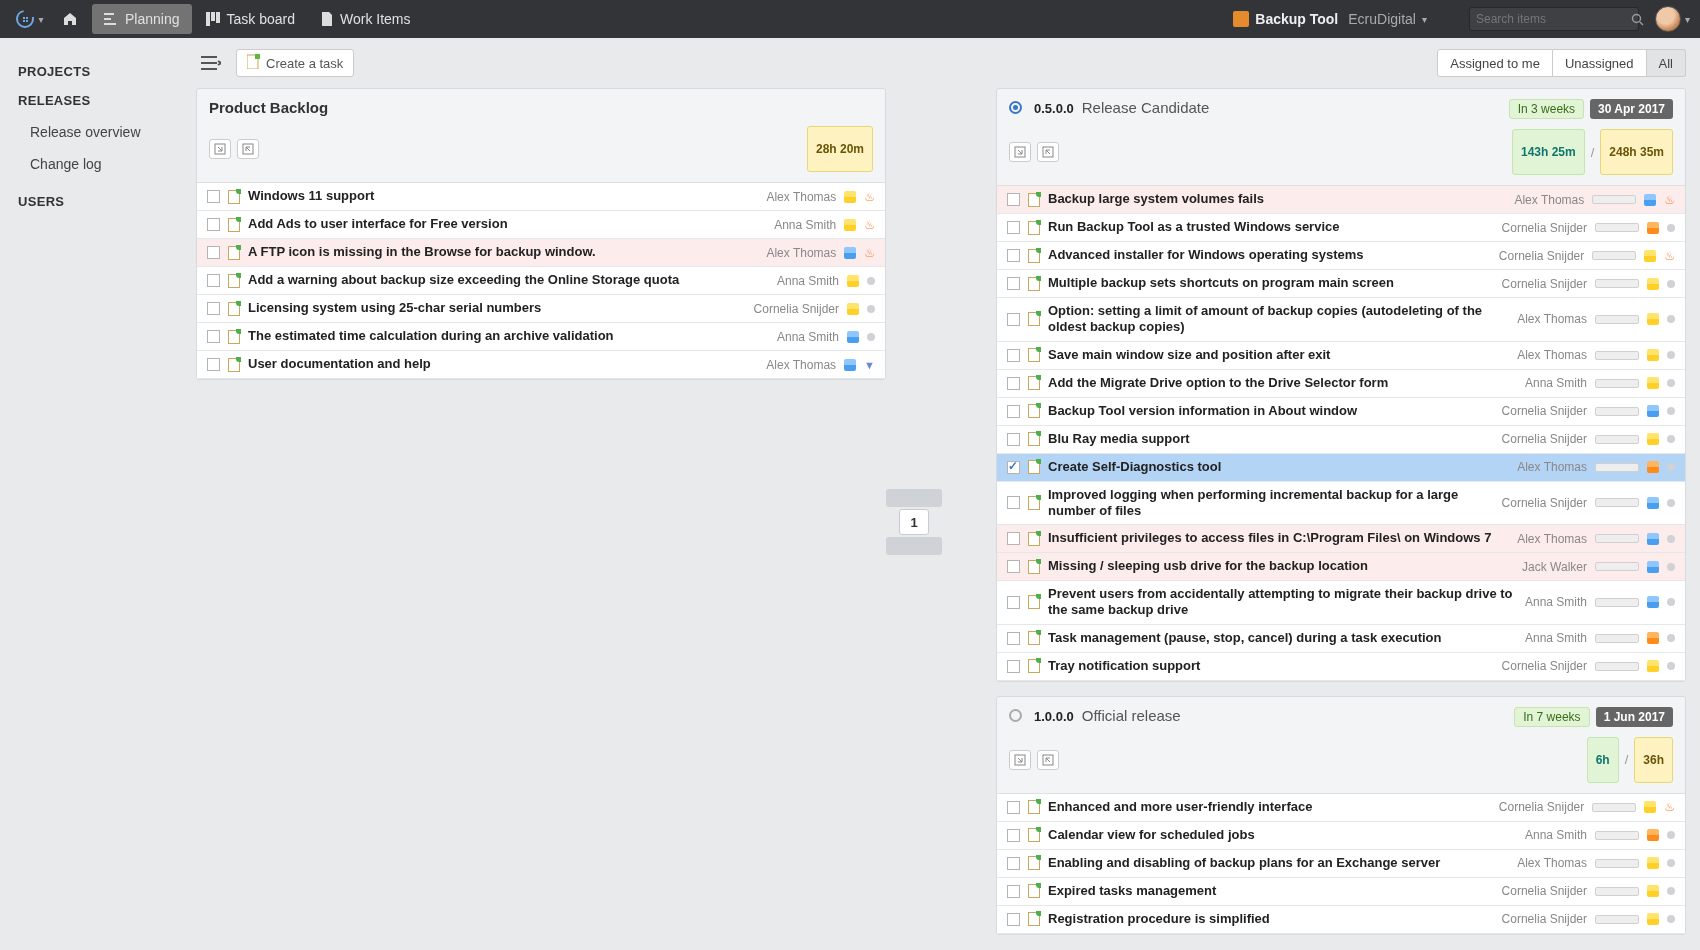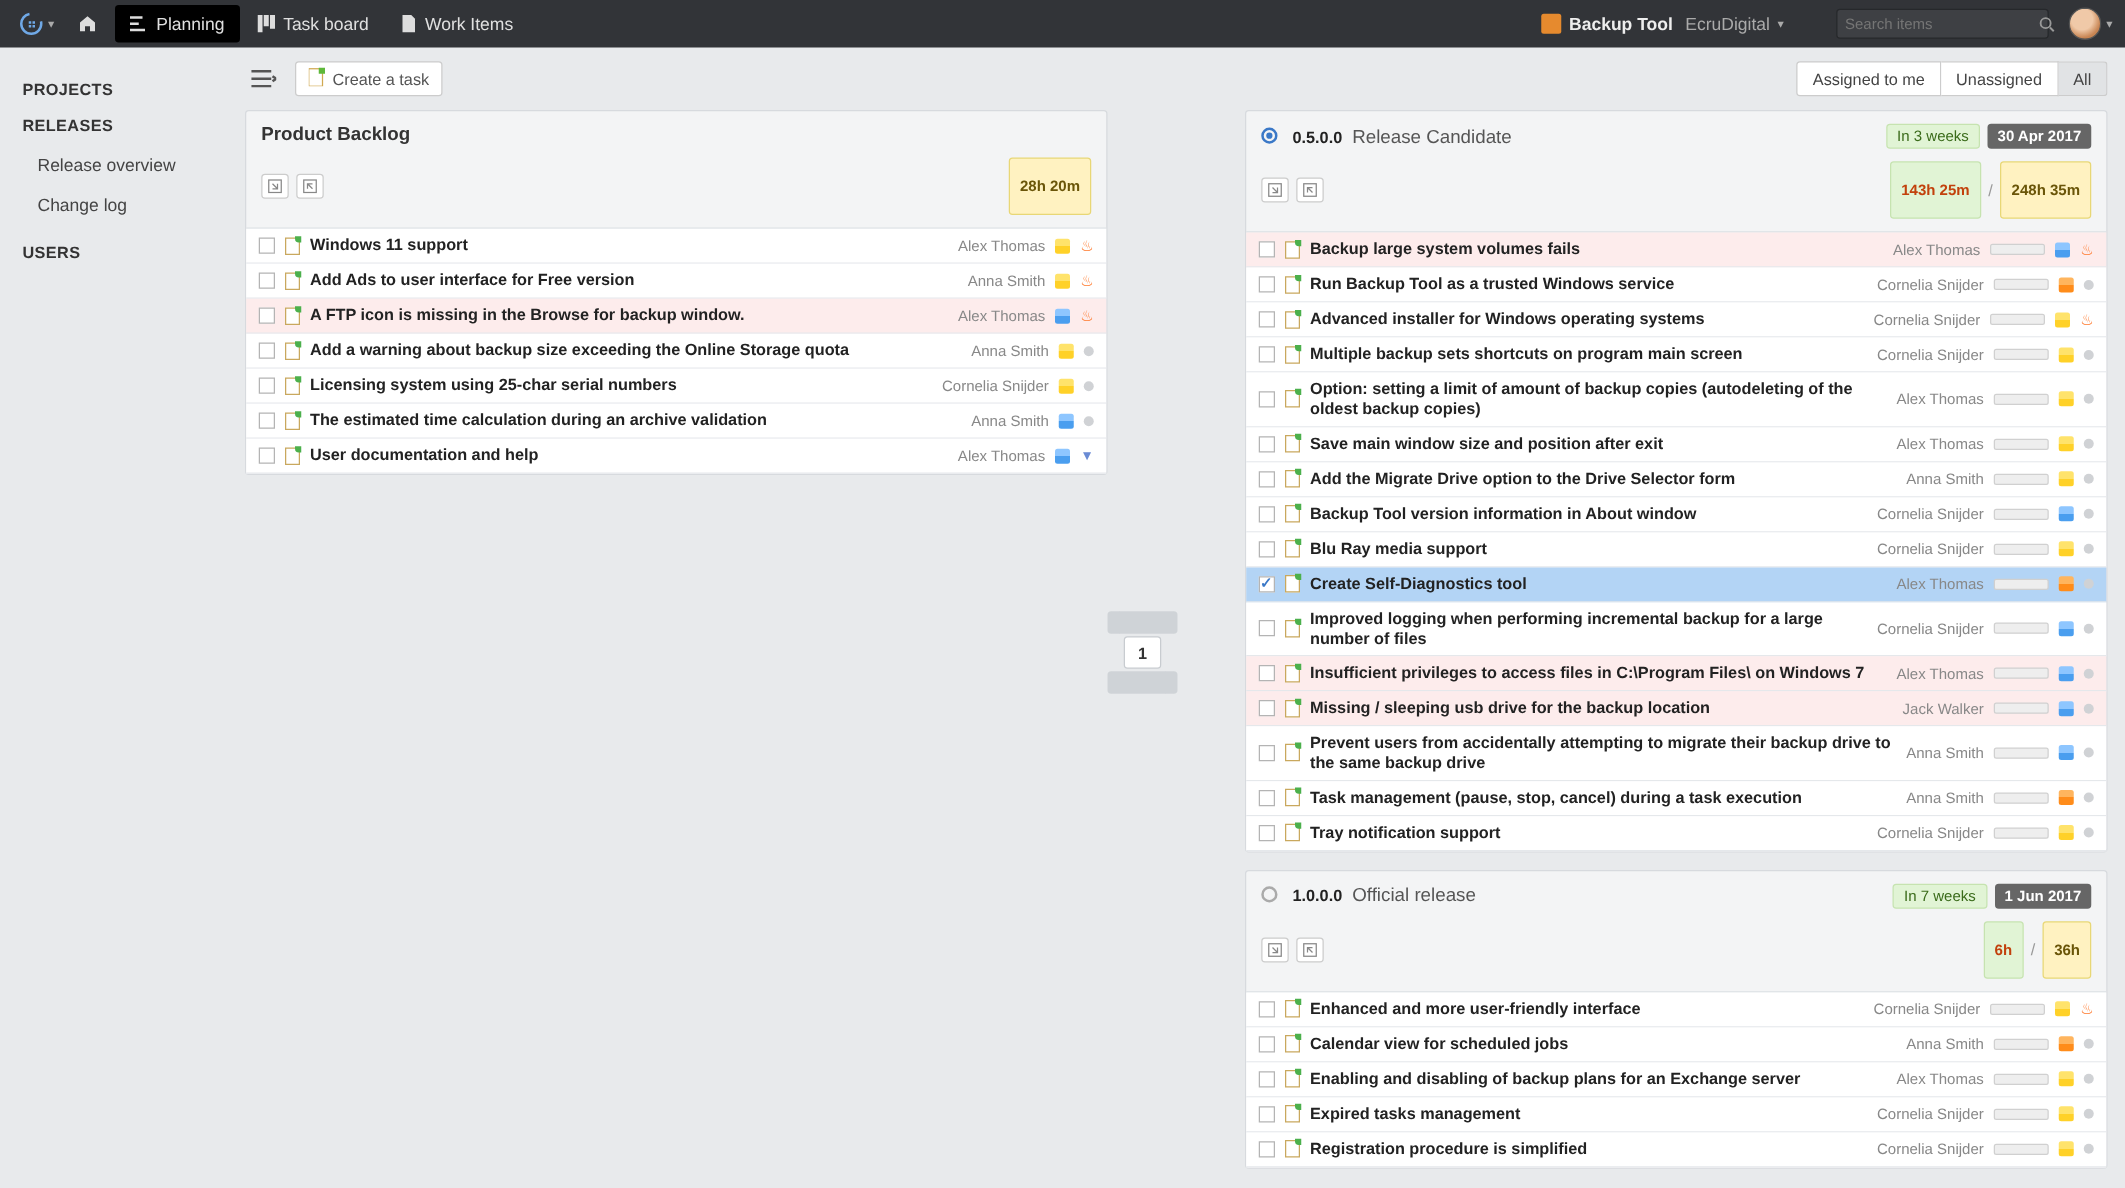--- a/index.html
+++ b/index.html
@@ -9,7 +9,7 @@
 .topbar { height: 38px; background: #323438; display: flex; align-items: center; padding: 0 10px; color: #ccc; gap: 2px; }
 .topbar .logo-btn { width: 38px; height: 30px; display: flex; align-items: center; justify-content: center; cursor: pointer; border-radius: 3px; }
 .topbar .nav-btn { height: 30px; padding: 0 12px; display: flex; align-items: center; gap: 7px; cursor: pointer; border-radius: 3px; color: #e0e0e0; font-size: 14px; }
-.topbar .nav-btn.active { background: #000000; }
+.topbar .nav-btn.active { background: #737373; }
 .topbar .spacer { flex: 1; }
 .topbar .workspace { display: flex; align-items: center; gap: 6px; margin-right: 12px; font-size: 14px; }
 .topbar .workspace .orange { width: 16px; height: 16px; background: #e68a2e; border-radius: 2px; }

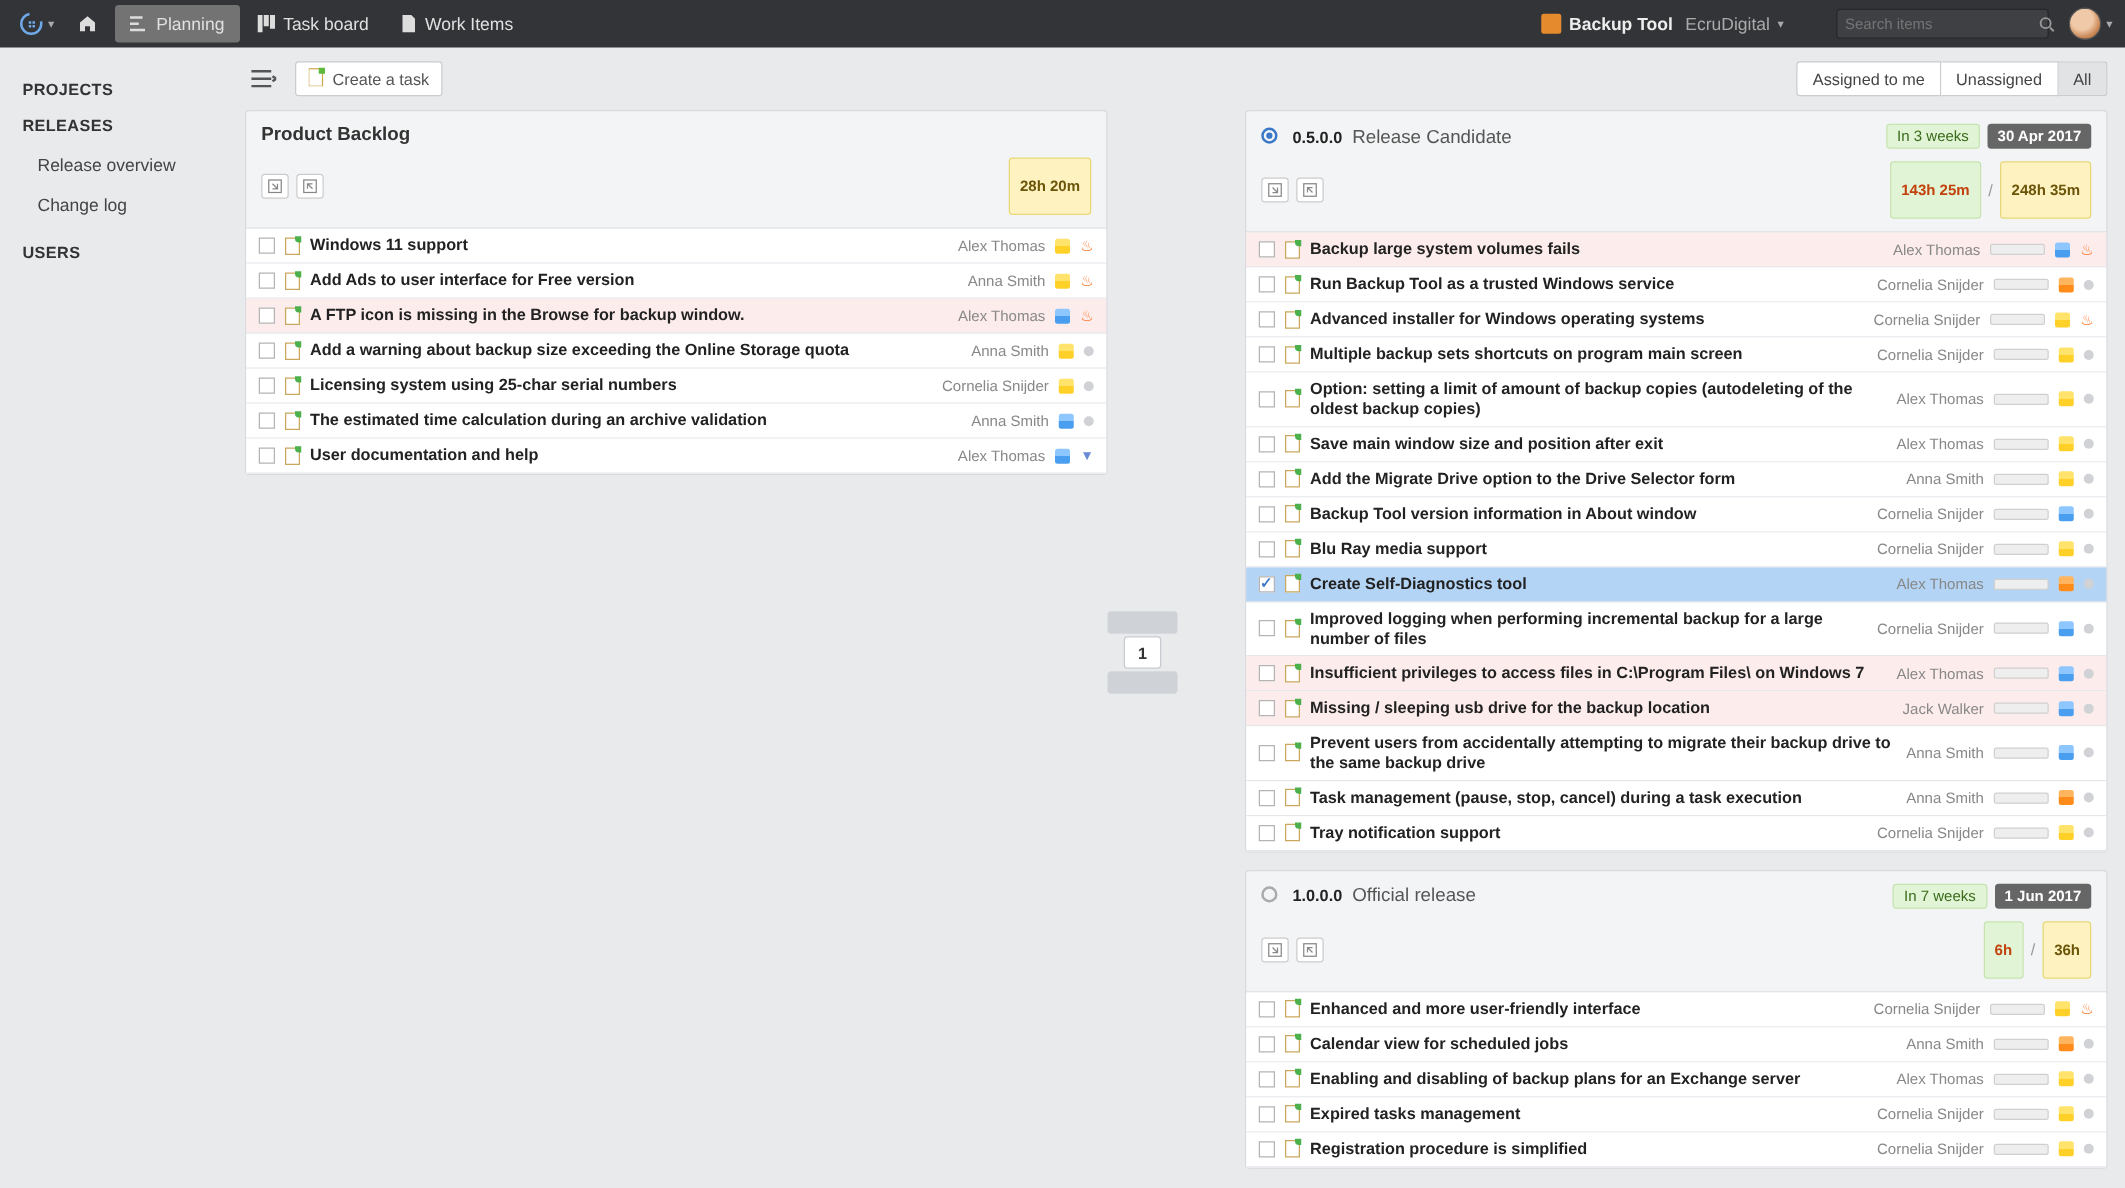--- a/index.html
+++ b/index.html
@@ -56,7 +56,7 @@
 
 .panel { background: #f3f4f5; border: 1px solid #d7dade; border-radius: 3px; margin-bottom: 14px; }
 .panel-header { padding: 10px 12px 6px; }
-.panel-header .title-row { display: flex; align-items: center; justify-content: space-between; }
+.panel-header .title-row { display: flex; justify-content: space-between; }
 .panel-header .title-row .titles { display: flex; align-items: baseline; gap: 8px; }
 .panel-header .radio { width: 13px; height: 13px; border: 2px solid #3a78c7; border-radius: 50%; display: inline-block; margin-right: 4px; position: relative; top: 1px; }
 .panel-header .radio.on::after { content: ""; width: 5px; height: 5px; background: #3a78c7; border-radius: 50%; position: absolute; left: 2px; top: 2px; }

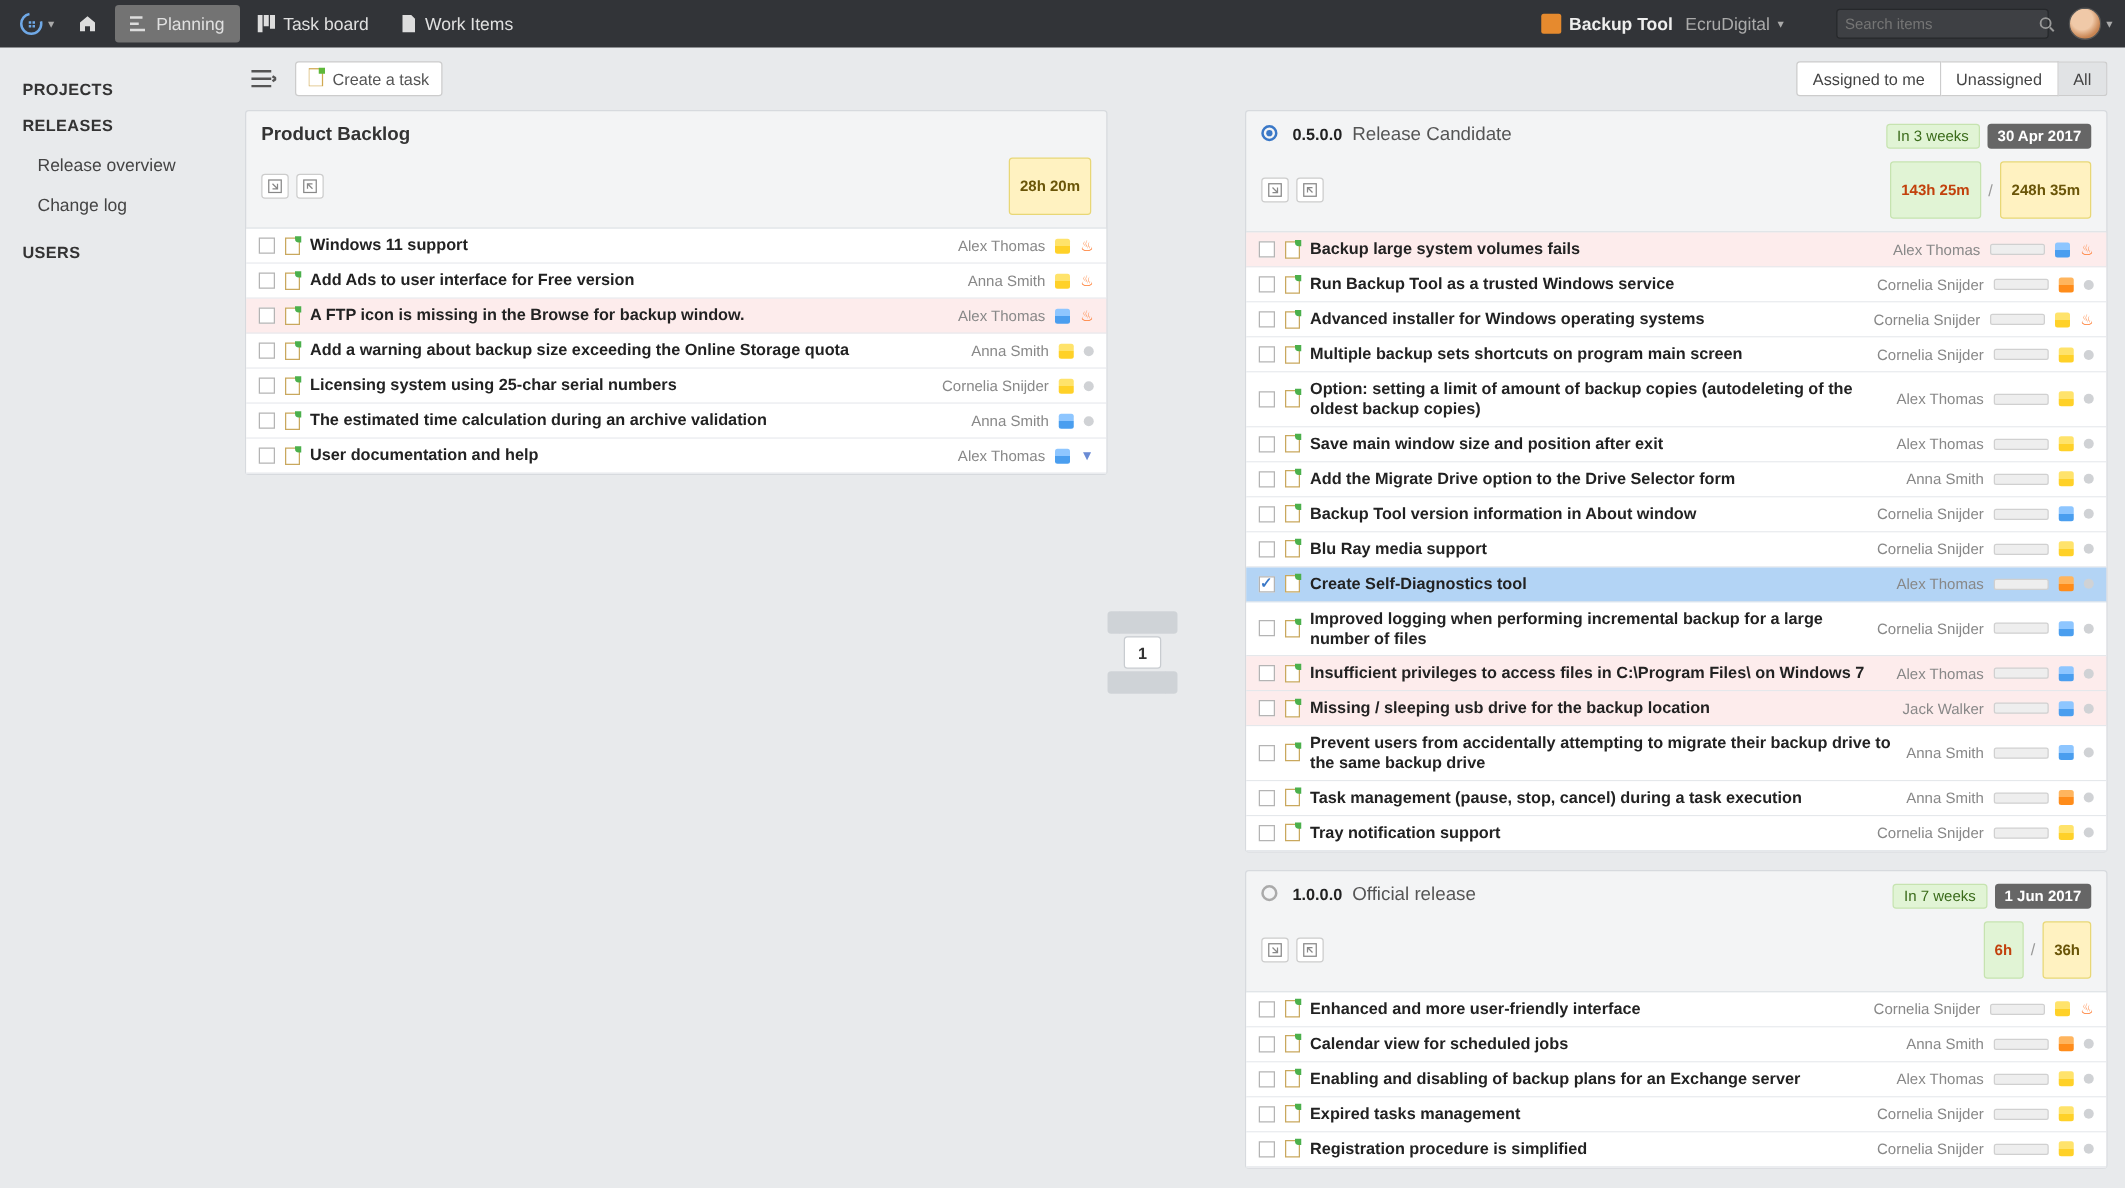--- a/index.html
+++ b/index.html
@@ -72,7 +72,7 @@
 .panel-sub .hours { display: flex; gap: 6px; align-items: center; }
 .panel-sub .hbox { padding: 15px 8px; border: 1px solid; border-radius: 3px; font-size: 12px; font-weight: 600; }
 .panel-sub .hbox.spent { background: #fff2c1; border-color: #e8d776; color: #6a5508; }
-.panel-sub .hbox.spent-green { background: #e1f4d5; border-color: #c6e3b0; color: #c2410c; }
+.panel-sub .hbox.spent-green { background: #e1f4d5; border-color: #c6e3b0; color: #0f766e; }
 .panel-sub .sep { color: #999; }
 
 

